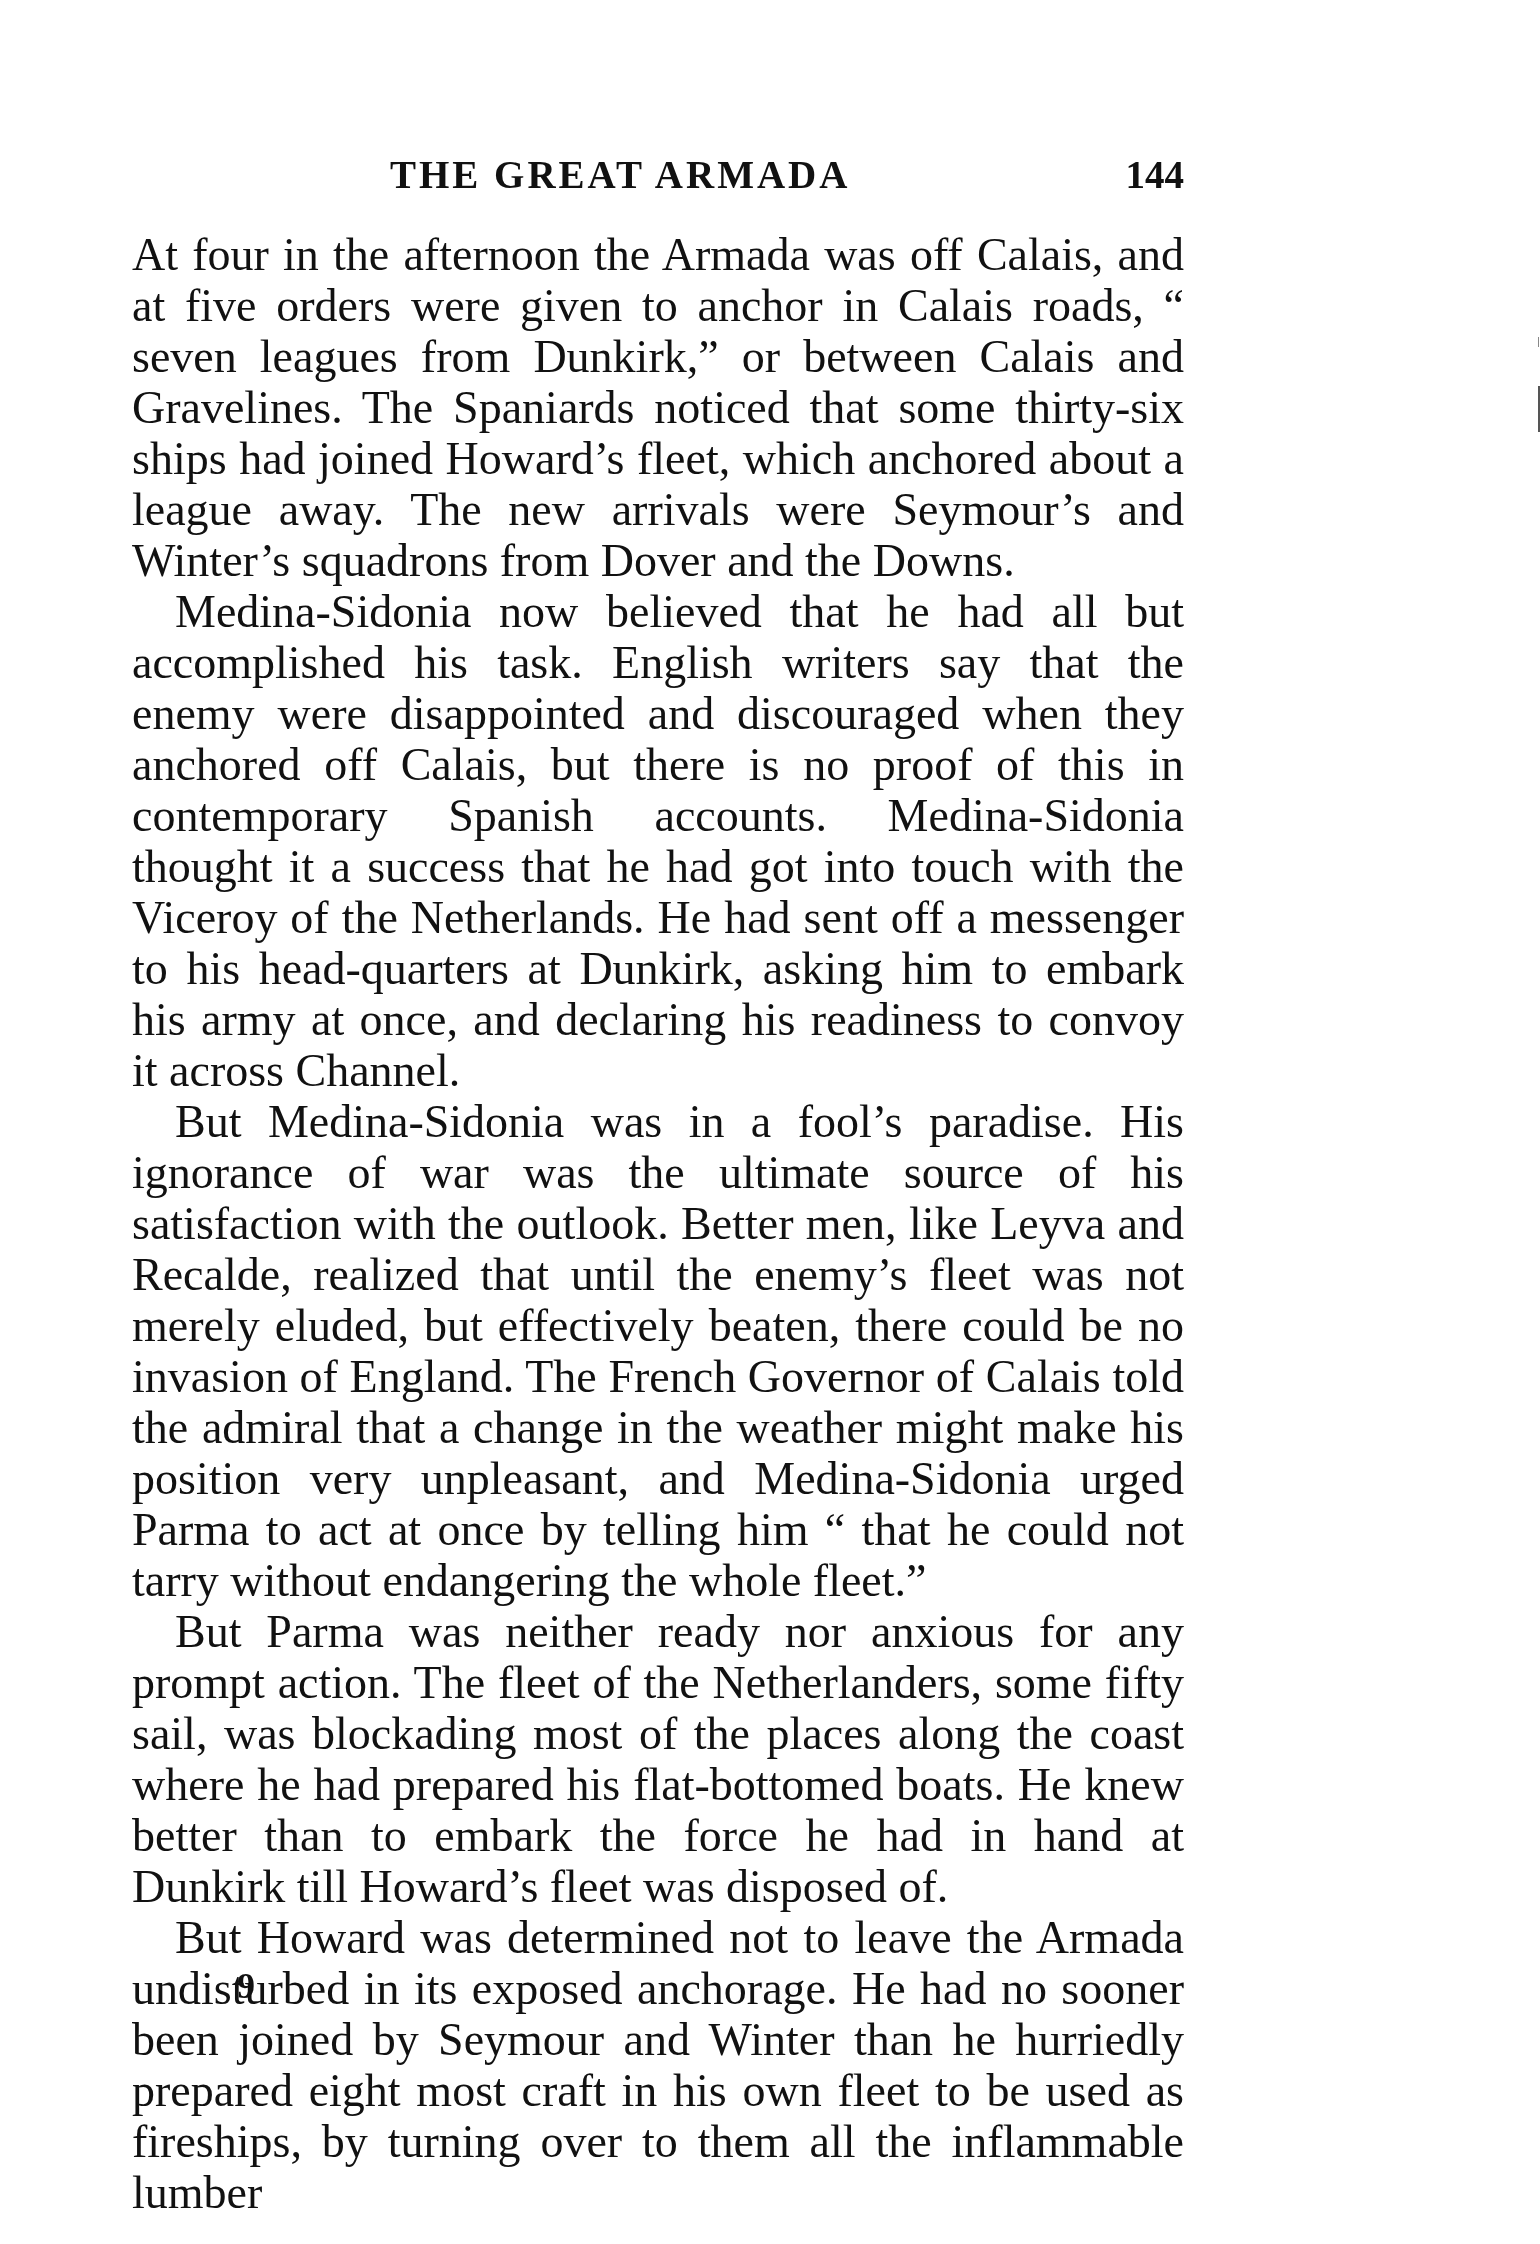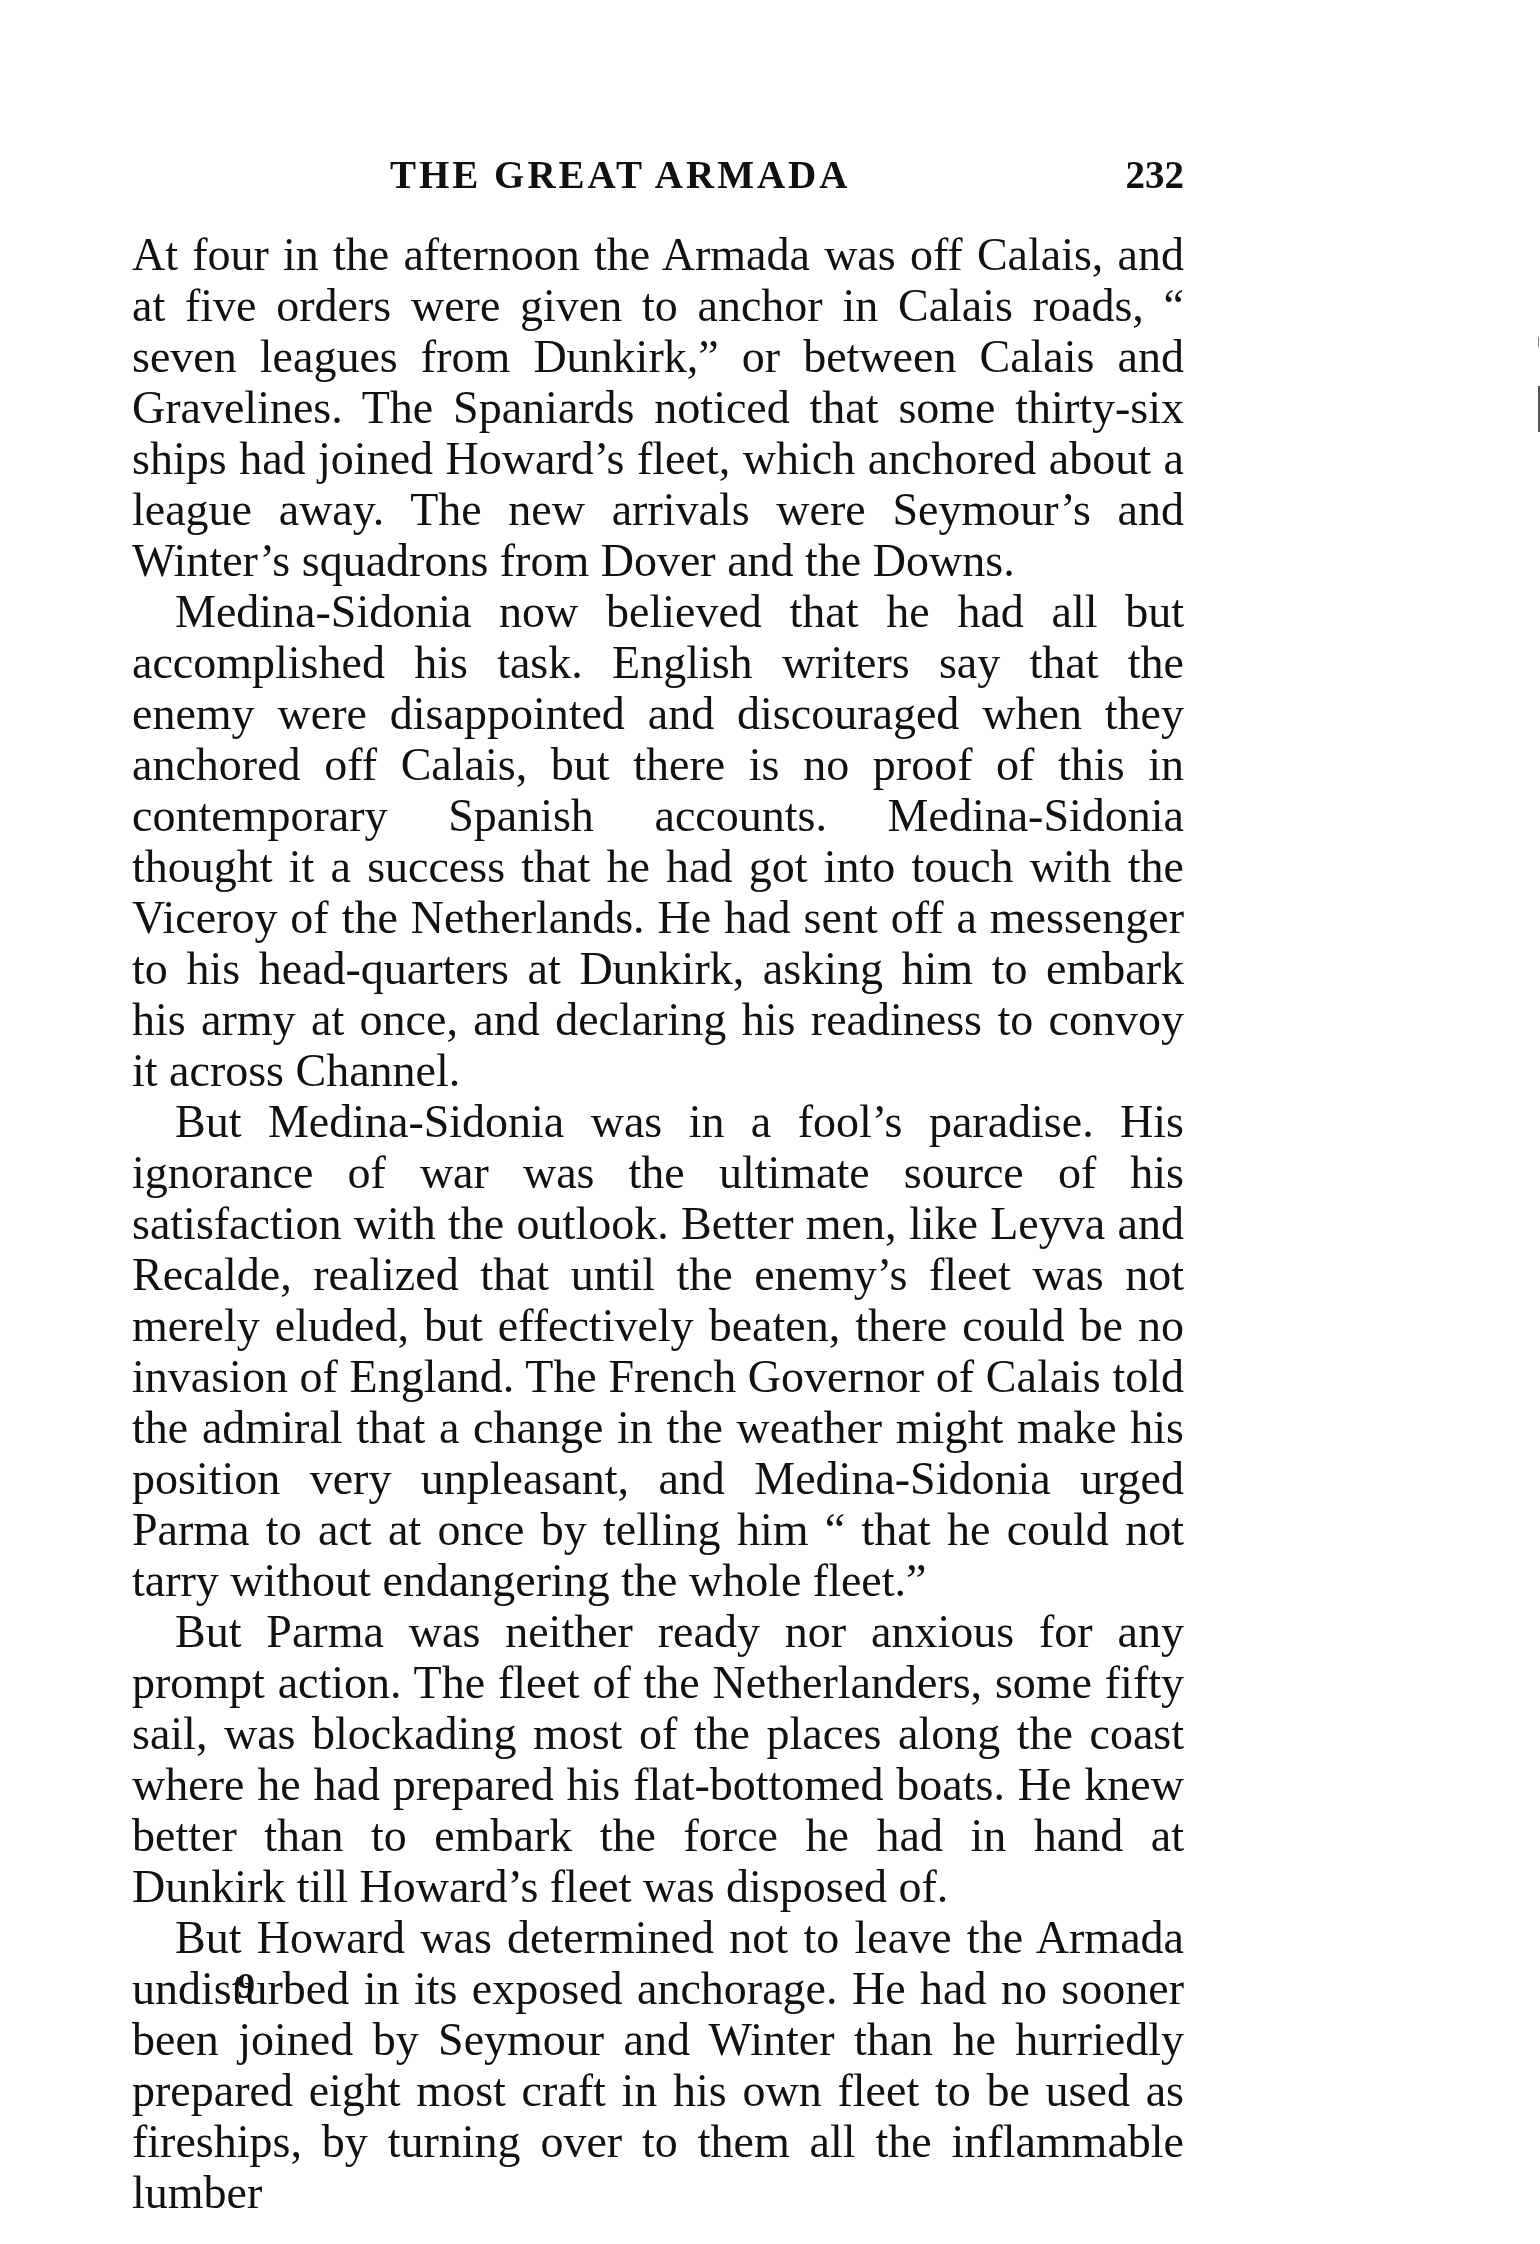--- a/index.html
+++ b/index.html
@@ -93,7 +93,7 @@
 
   <div class="running-head">
     <span class="running-title">THE GREAT ARMADA</span>
-    <span class="folio-top">232</span>
+    <span class="folio-top">144</span>
   </div>
 
   <div class="text-block">

